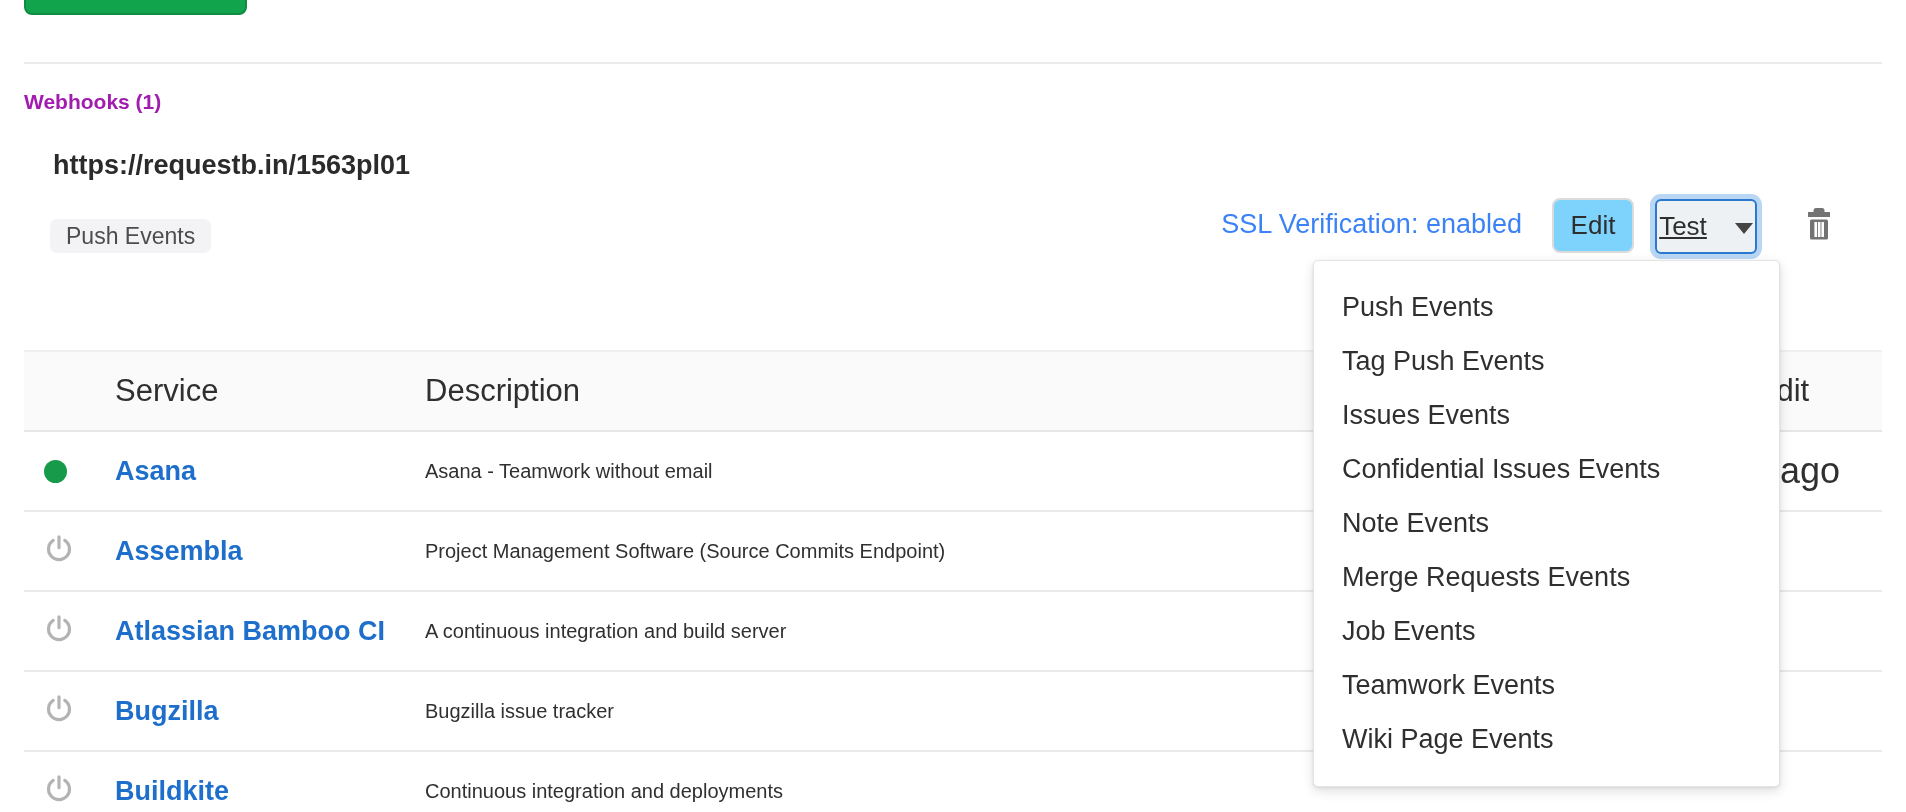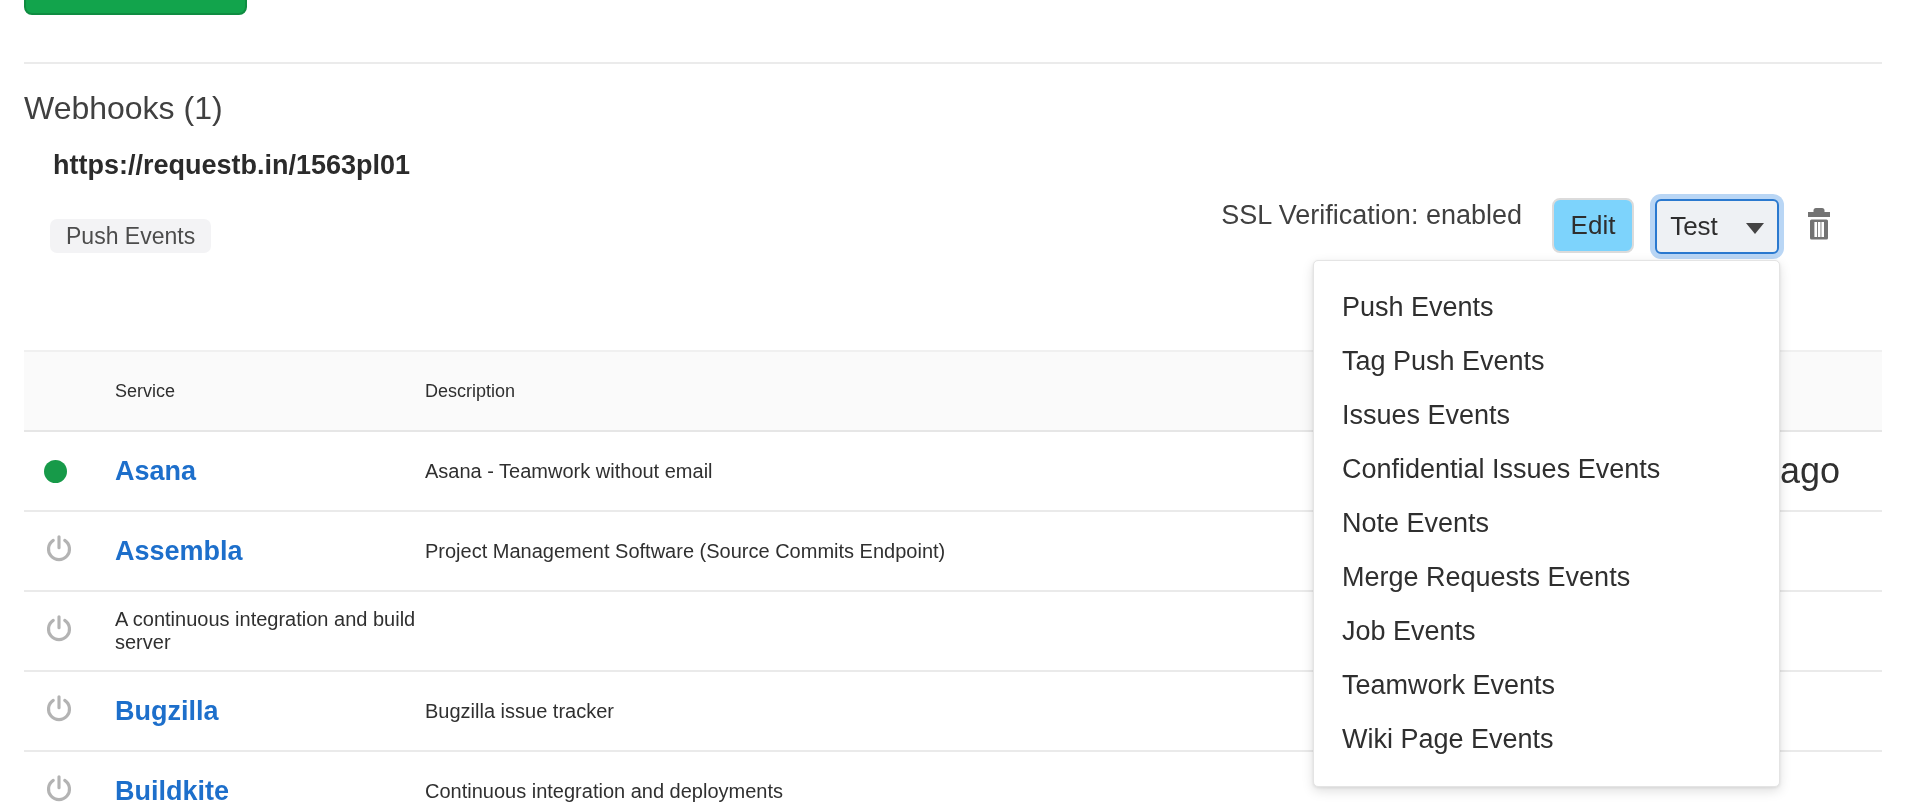--- a/index.html
+++ b/index.html
@@ -13,7 +13,7 @@
 
   #top-divider { left:24px; right:24px; top:62px; border-top:2px solid #ebebeb; }
 
-  #webhooks-heading { left:24px; top:90px; font-size:32px; font-weight:400; color:#404040; }
+  #webhooks-heading { left:24px; top:90px; font-size:21px; font-weight:700; color:#a21caf; }
 
   #webhook-url { left:53px; top:150px; font-size:27px; font-weight:700; color:#2b2b2b;text-align:center; }
 

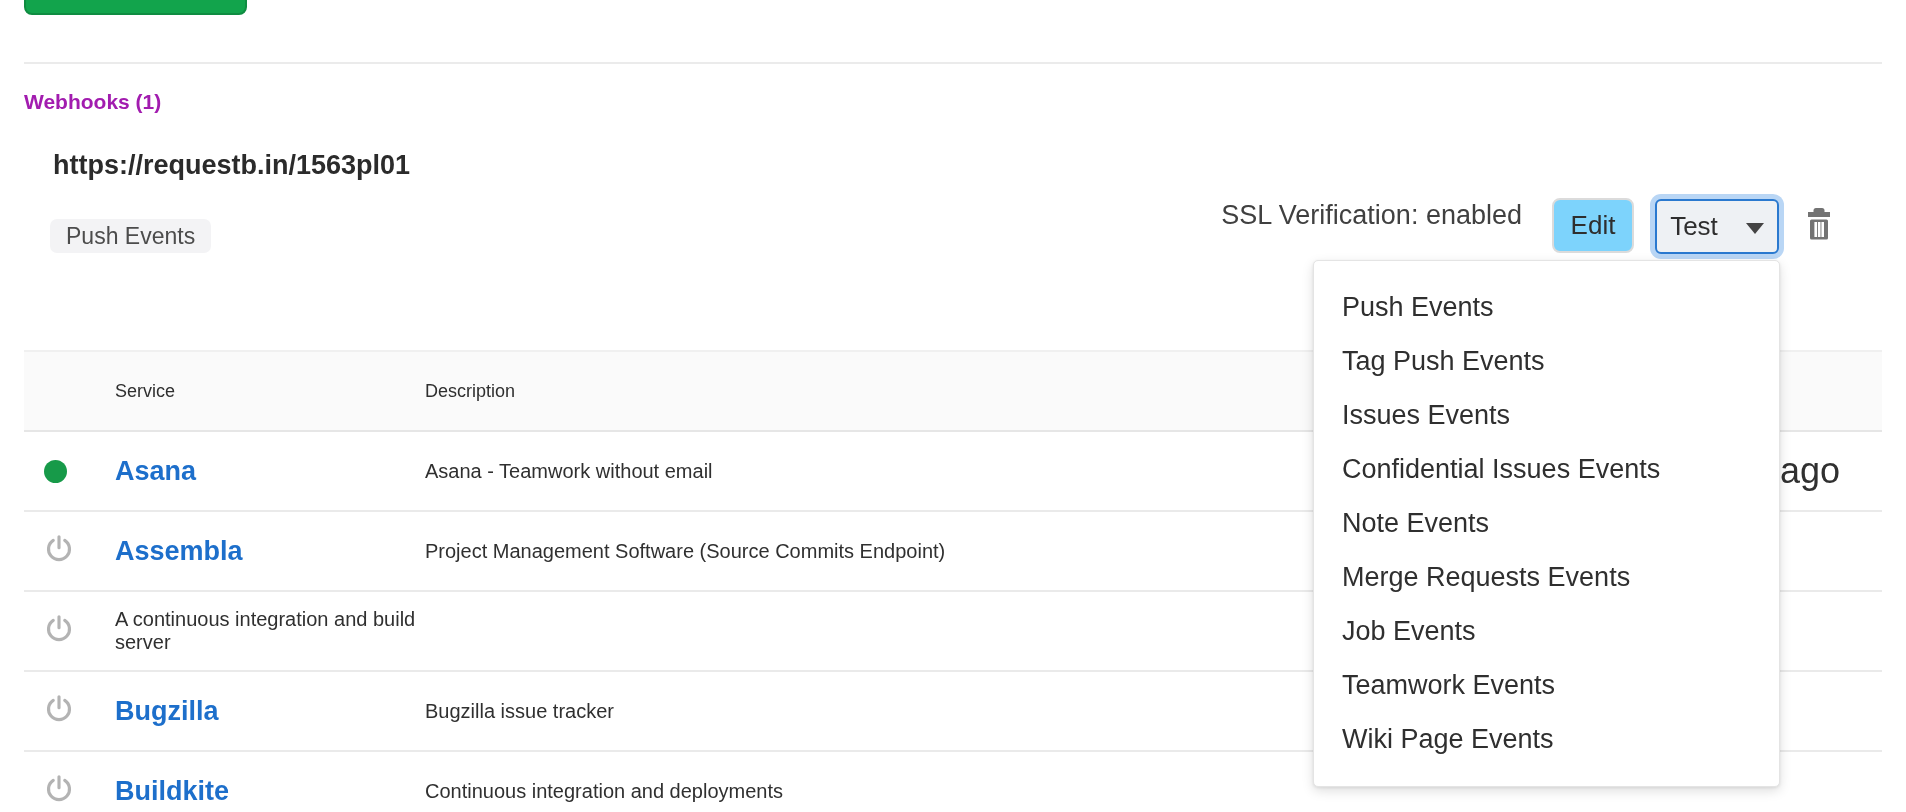--- a/index.html
+++ b/index.html
@@ -20,7 +20,7 @@
   #webhook-badge { left:50px; top:219px; height:34px; line-height:34px; padding:0 16px;
     background:#f3f3f5; border-radius:7px; font-size:23px; color:#4c4c4c; }
 
-  #ssl-status { right:384px; top:200px; font-size:27px; color:#404040; }
+  #ssl-status { right:384px; top:209px; font-size:27px; color:#3b82f6; }
 
   .btn { display:flex; align-items:center; justify-content:center;
     font-family:"Liberation Sans",sans-serif; cursor:pointer; }

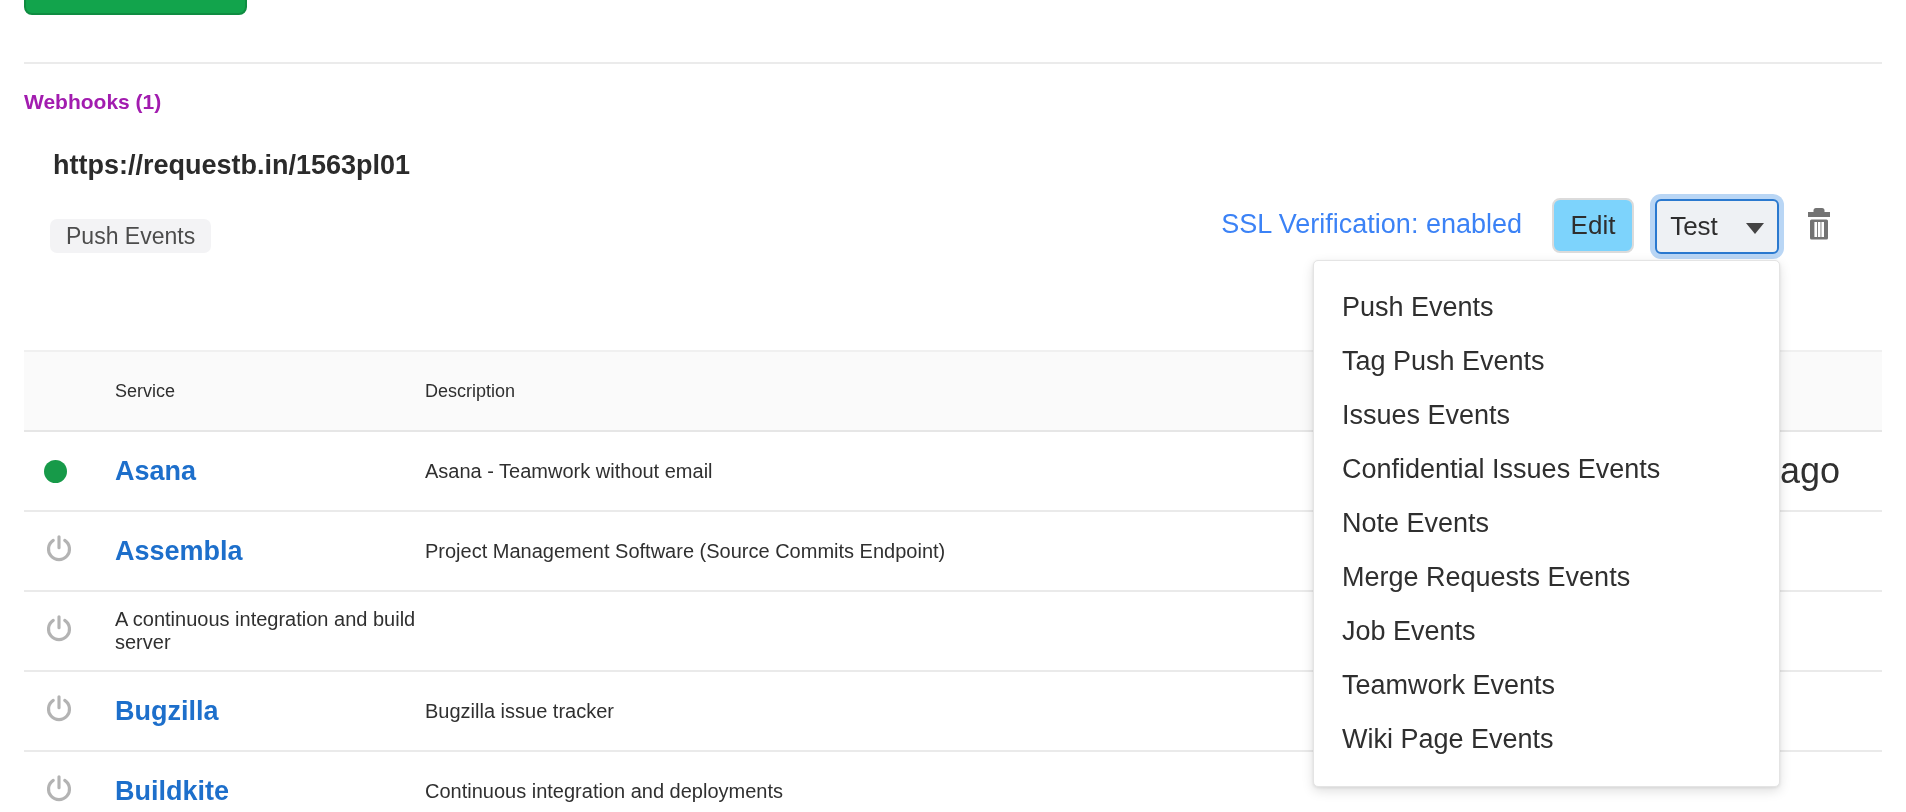--- a/index.html
+++ b/index.html
@@ -26,9 +26,9 @@
     font-family:"Liberation Sans",sans-serif; cursor:pointer; }
   #edit-btn { left:1552px; top:198px; width:82px; height:55px; background:#7dd3fc;
     border:2px solid #dbdbdb; border-radius:8px; font-size:26px; color:#2e2e2e; }
-  #test-btn { left:1655px; top:199px; width:124px; height:55px; background:#eef1f4;
+  #test-btn { left:1655px; top:199px; width:102px; height:55px; background:#eef1f4;
     border:2px solid #2a79cf; border-radius:6px; box-shadow:0 0 0 5px #b9d6f5;
-    font-size:26px; color:#2e2e2e; gap:28px; }
+    font-size:26px; color:#2e2e2e; gap:28px;text-decoration:underline; }
   #test-caret { width:0; height:0; border-left:9px solid transparent;
     border-right:9px solid transparent; border-top:11px solid #444; margin-top:3px; }
   #trash-btn { left:1799px; top:203px; width:40px; height:44px; background:none;

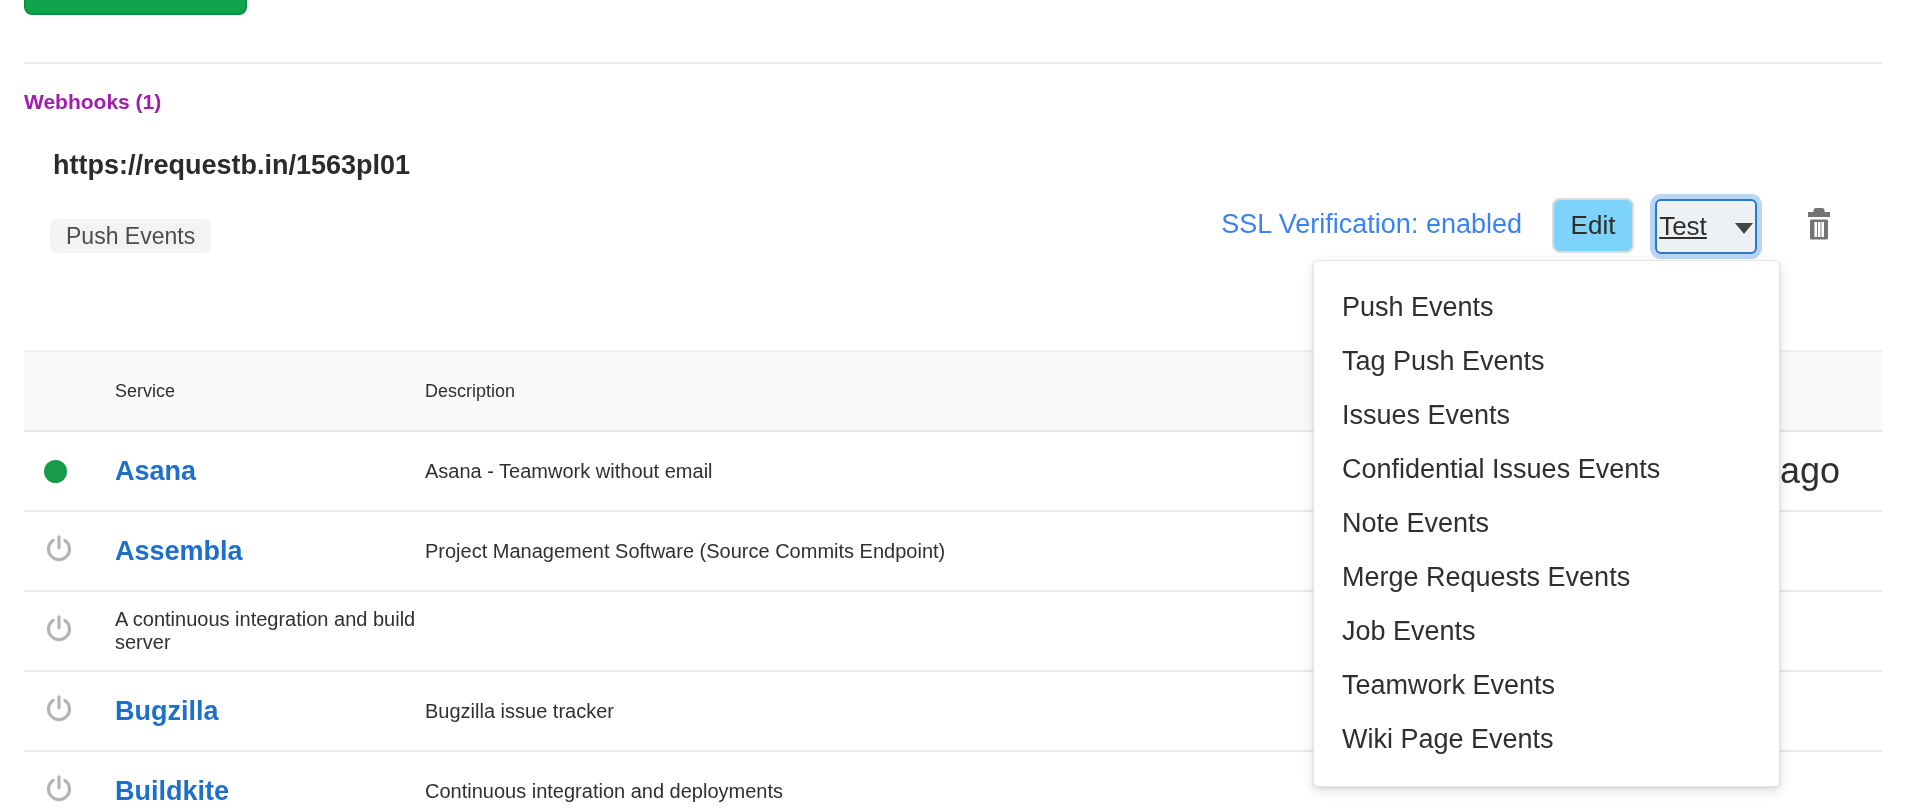--- a/index.html
+++ b/index.html
@@ -46,7 +46,7 @@
   .tbl-row { display:grid; grid-template-columns:91px 310px 1fr 190px;
     align-items:center; position:relative; }
   #tbl-header { height:82px; background:#fafafa; border-top:2px solid #f0f0f0;
-    border-bottom:2px solid #e6e6e6; font-size:18px; color:#2f2f2f; }
+    border-bottom:2px solid #e6e6e6; font-size:31px; color:#2f2f2f; }
   .data-row { height:80px; border-bottom:2px solid #eaeaea; background:#fff; }
   .status-cell { padding-left:20px; display:flex; align-items:center; }
   .green-dot { width:23px; height:23px; border-radius:50%; background:#179a49; }

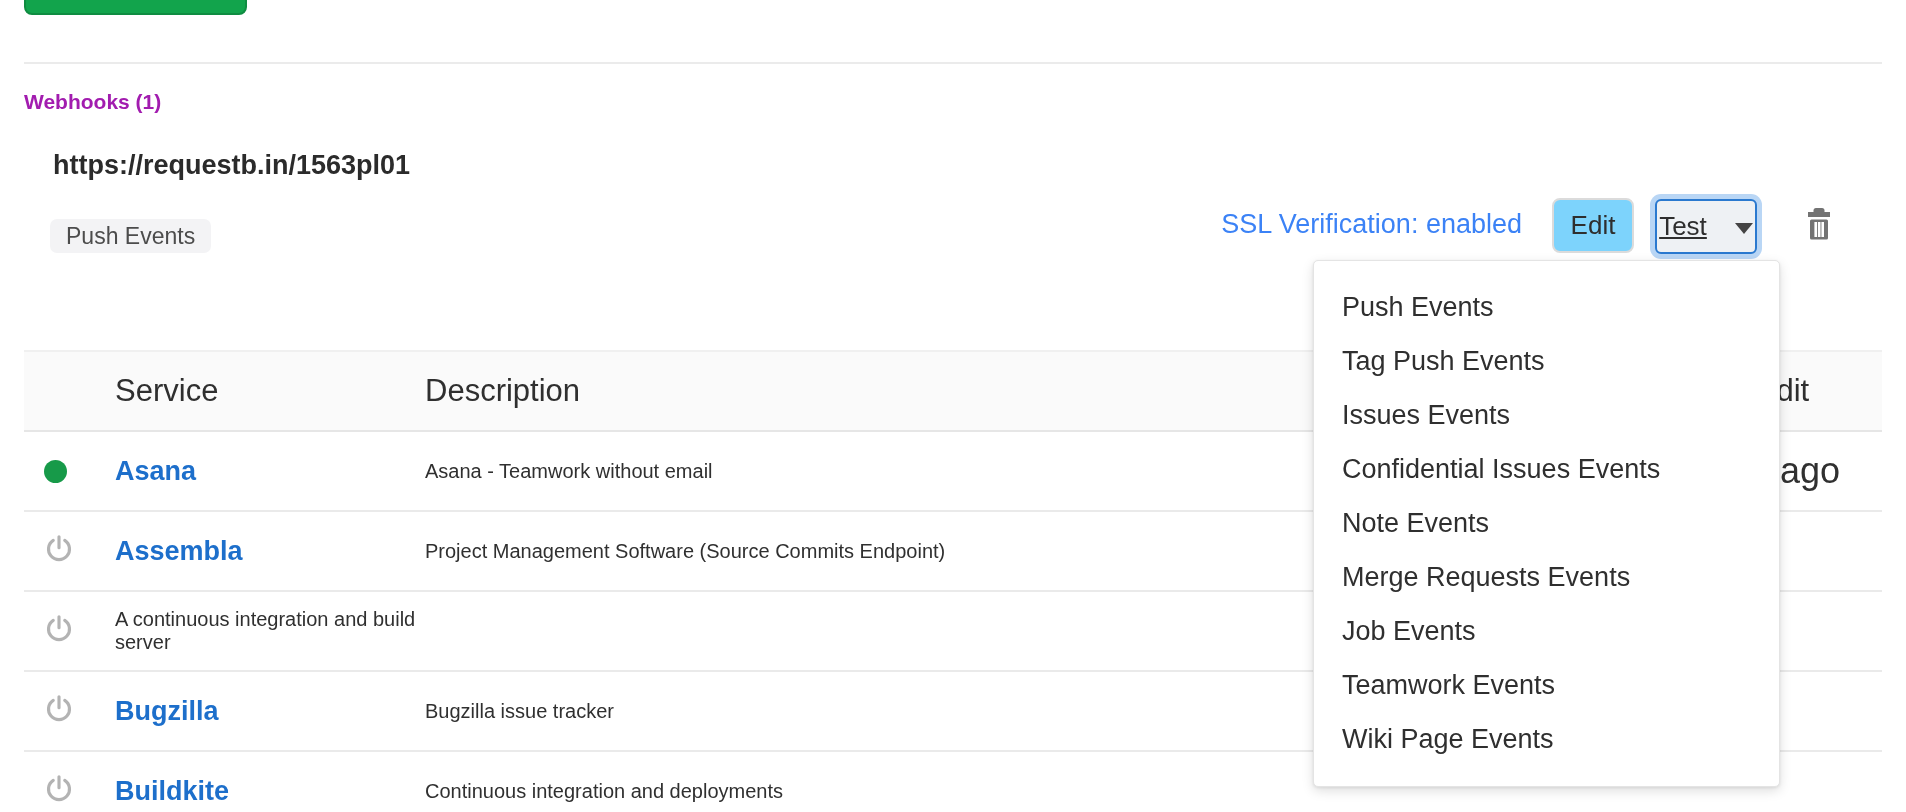--- a/index.html
+++ b/index.html
@@ -136,6 +136,7 @@
               <line x1="12" y1="2.2" x2="12" y2="11"></line>
             </svg></span>
         </div>
+        <div><a class="service-link">Atlassian Bamboo CI</a></div>
         <div class="desc-cell">A continuous integration and build server</div>
         <div class="last-edit-cell"></div>
       </div>

